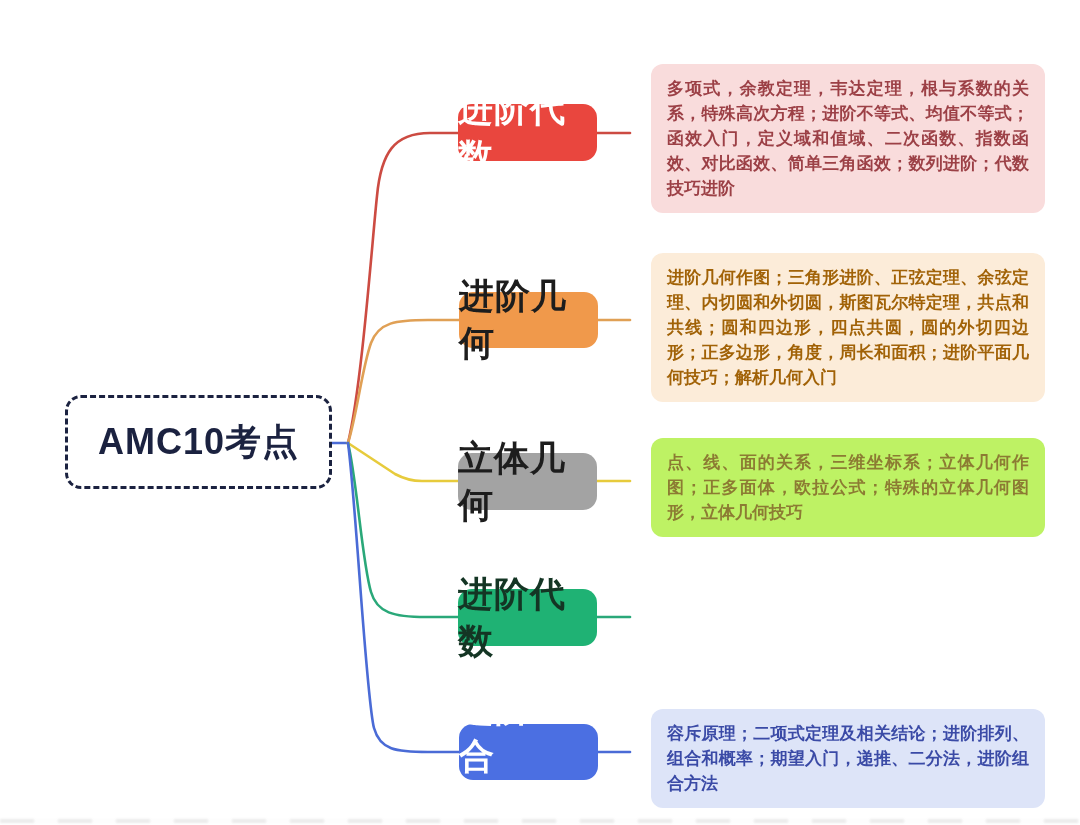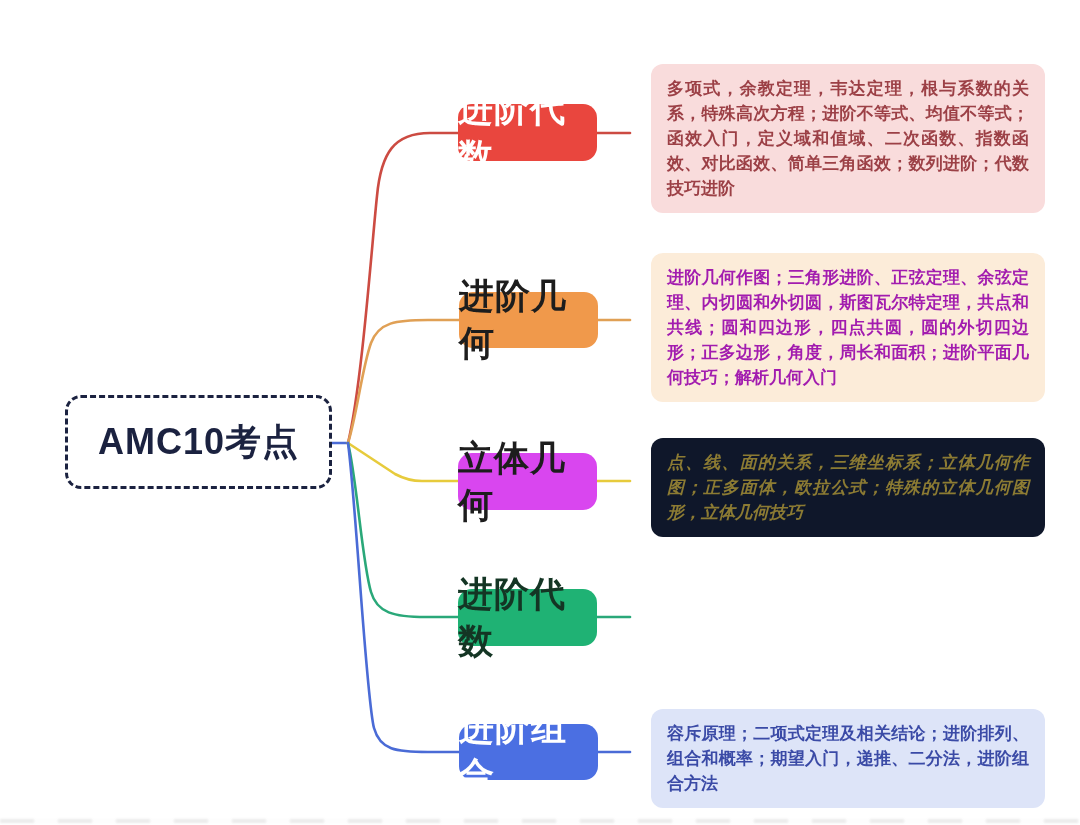--- a/index.html
+++ b/index.html
@@ -104,7 +104,7 @@
   <div class="content-box box-0" style="background: rgb(249, 220, 220); color: rgb(156, 64, 70);">
     <span>多项式，余教定理，韦达定理，根与系数的关系，特殊高次方程；进阶不等式、均值不等式；函效入门，定义域和值域、二次函数、指数函效、对比函效、简单三角函效；数列进阶；代数技巧进阶</span>
   </div>
-  <div class="content-box box-1" style="background: rgb(252, 236, 217); color: #a21caf;">
+  <div class="content-box box-1" style="background: rgb(252, 236, 217); color: #a16207;">
     <span>进阶几何作图；三角形进阶、正弦定理、余弦定理、内切圆和外切圆，斯图瓦尔特定理，共点和共线；圆和四边形，四点共圆，圆的外切四边形；正多边形，角度，周长和面积；进阶平面几何技巧；解析几何入门</span>
   </div>
   <div class="content-box box-2" style="background: #0f172a; color: rgb(140, 123, 51); font-style: italic;">

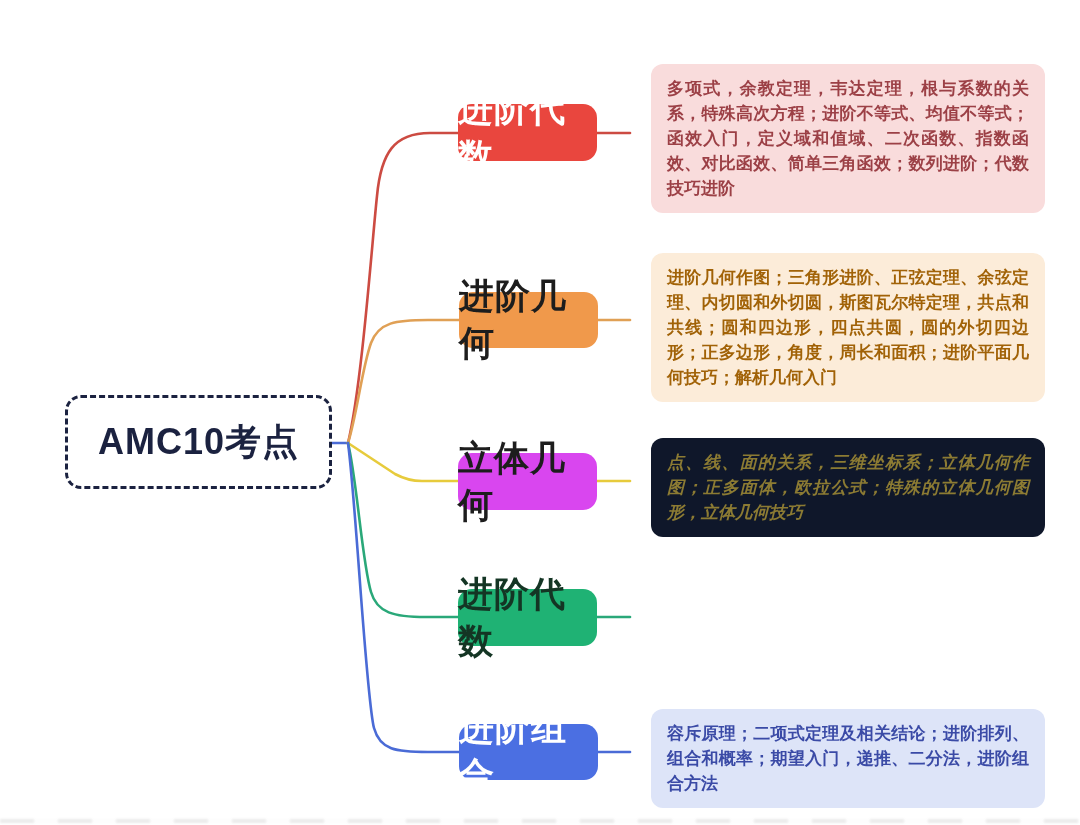--- a/index.html
+++ b/index.html
@@ -91,7 +91,7 @@
   <div class="branch-label label-1" style="background: rgb(240, 153, 75); color: rgb(29, 29, 29);">
     <span>进阶几何</span>
   </div>
-  <div class="branch-label label-2" style="background: #d946ef; color: rgb(29, 29, 29);">
+  <div class="branch-label label-2" style="background: #a3a3a3; color: rgb(29, 29, 29);">
     <span>立体几何</span>
   </div>
   <div class="branch-label label-3" style="background: rgb(31, 178, 116); color: rgb(20, 53, 36);">

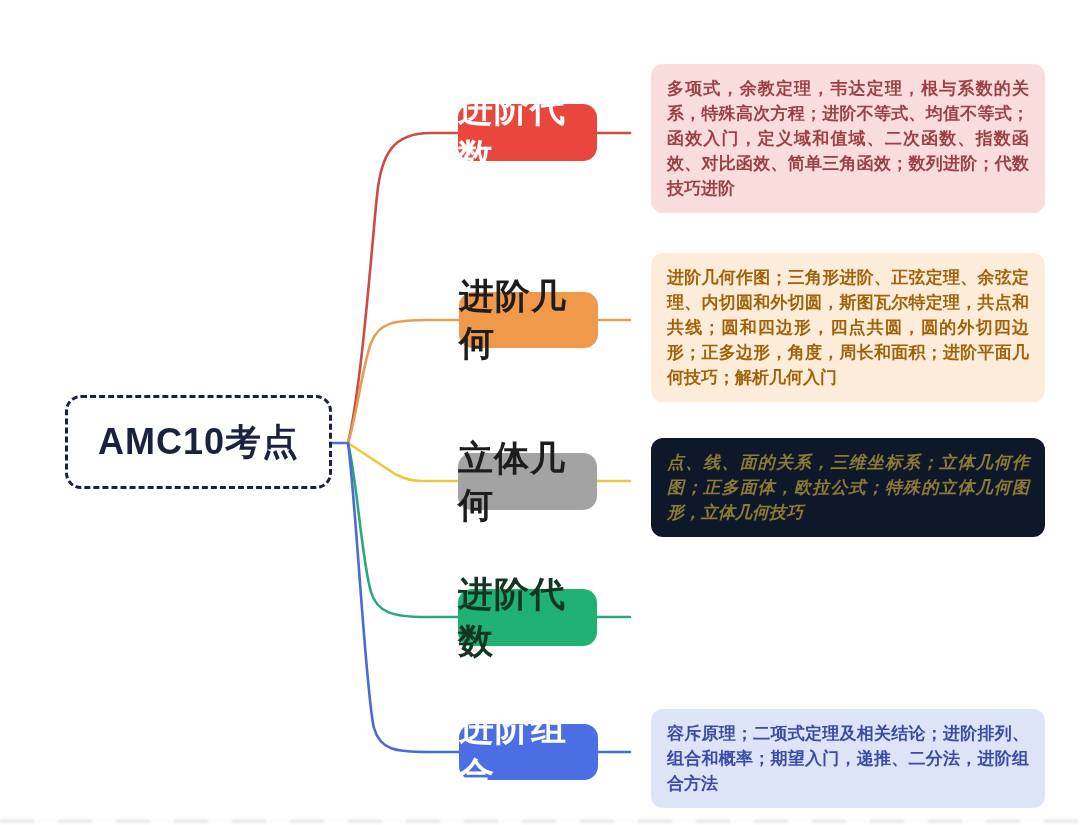--- a/index.html
+++ b/index.html
@@ -107,7 +107,7 @@
   <div class="content-box box-1" style="background: rgb(252, 236, 217); color: #a16207;">
     <span>进阶几何作图；三角形进阶、正弦定理、余弦定理、内切圆和外切圆，斯图瓦尔特定理，共点和共线；圆和四边形，四点共圆，圆的外切四边形；正多边形，角度，周长和面积；进阶平面几何技巧；解析几何入门</span>
   </div>
-  <div class="content-box box-2" style="background: #0f172a; color: rgb(140, 123, 51); font-style: italic;">
+  <div class="content-box box-2" style="background: #bef264; color: rgb(140, 123, 51);">
     <span>点、线、面的关系，三维坐标系；立体几何作图；正多面体，欧拉公式；特殊的立体几何图形，立体几何技巧</span>
   </div>
   <div class="content-box box-4" style="background: rgb(221, 228, 248); color: rgb(58, 74, 166);">

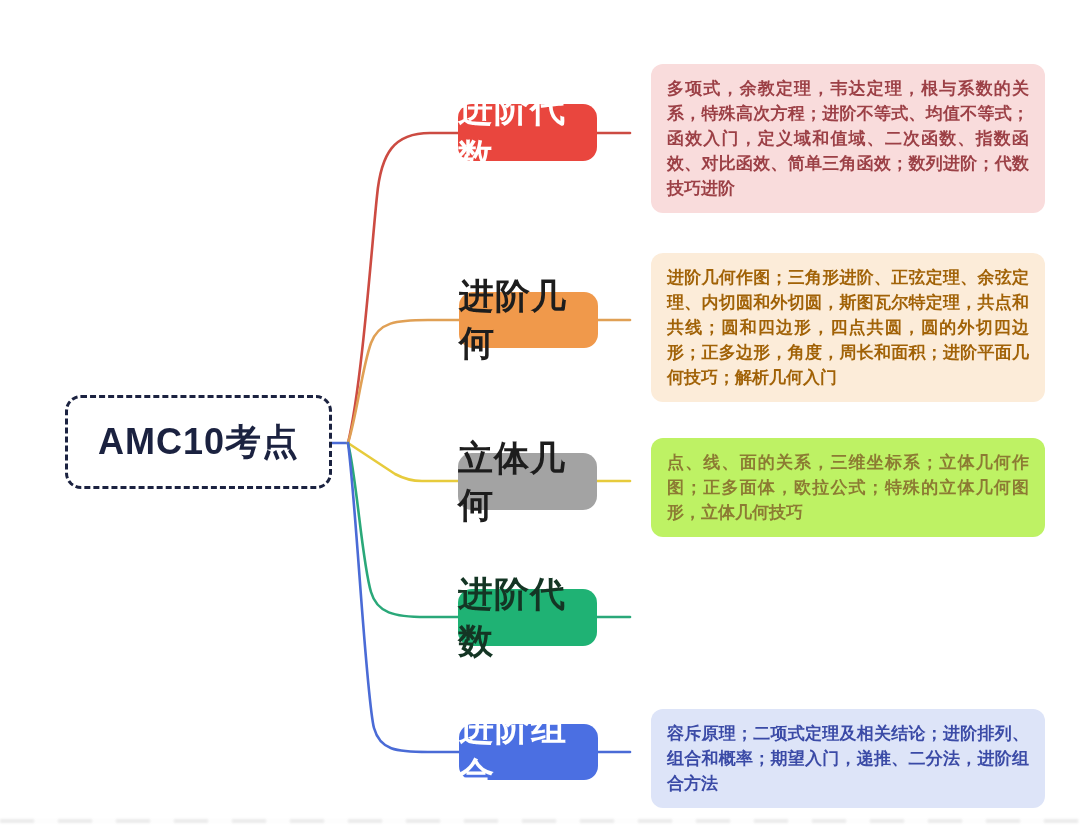--- a/index.html
+++ b/index.html
@@ -97,7 +97,7 @@
   <div class="branch-label label-3" style="background: rgb(31, 178, 116); color: rgb(20, 53, 36);">
     <span>进阶代数</span>
   </div>
-  <div class="branch-label label-4" style="background: rgb(75, 111, 226); color: rgb(255, 255, 255);">
+  <div class="branch-label label-4" style="background: rgb(75, 111, 226); color: rgb(255, 255, 255); align-items: flex-end;">
     <span>进阶组合</span>
   </div>
 

